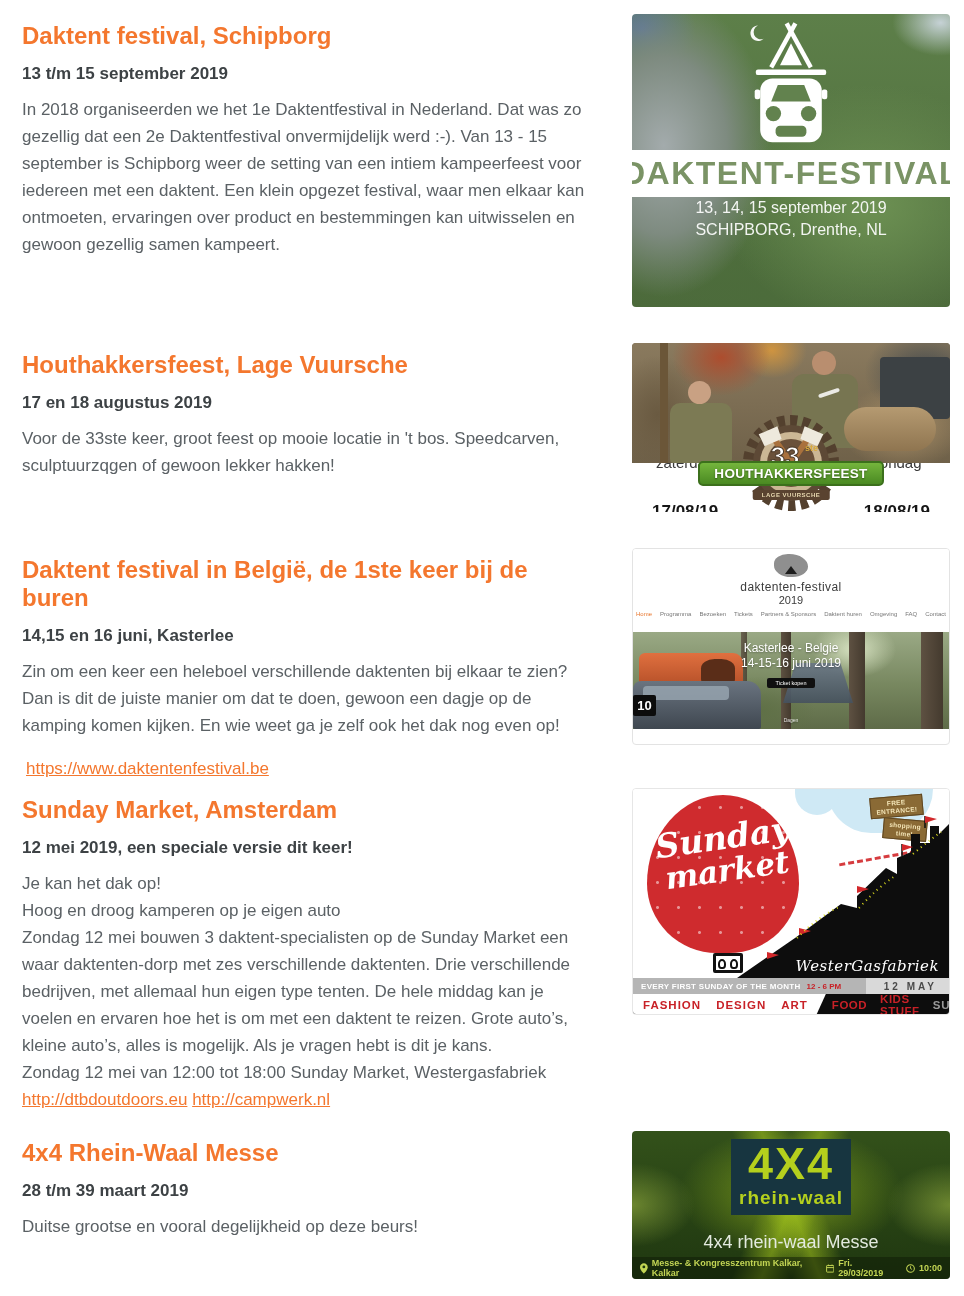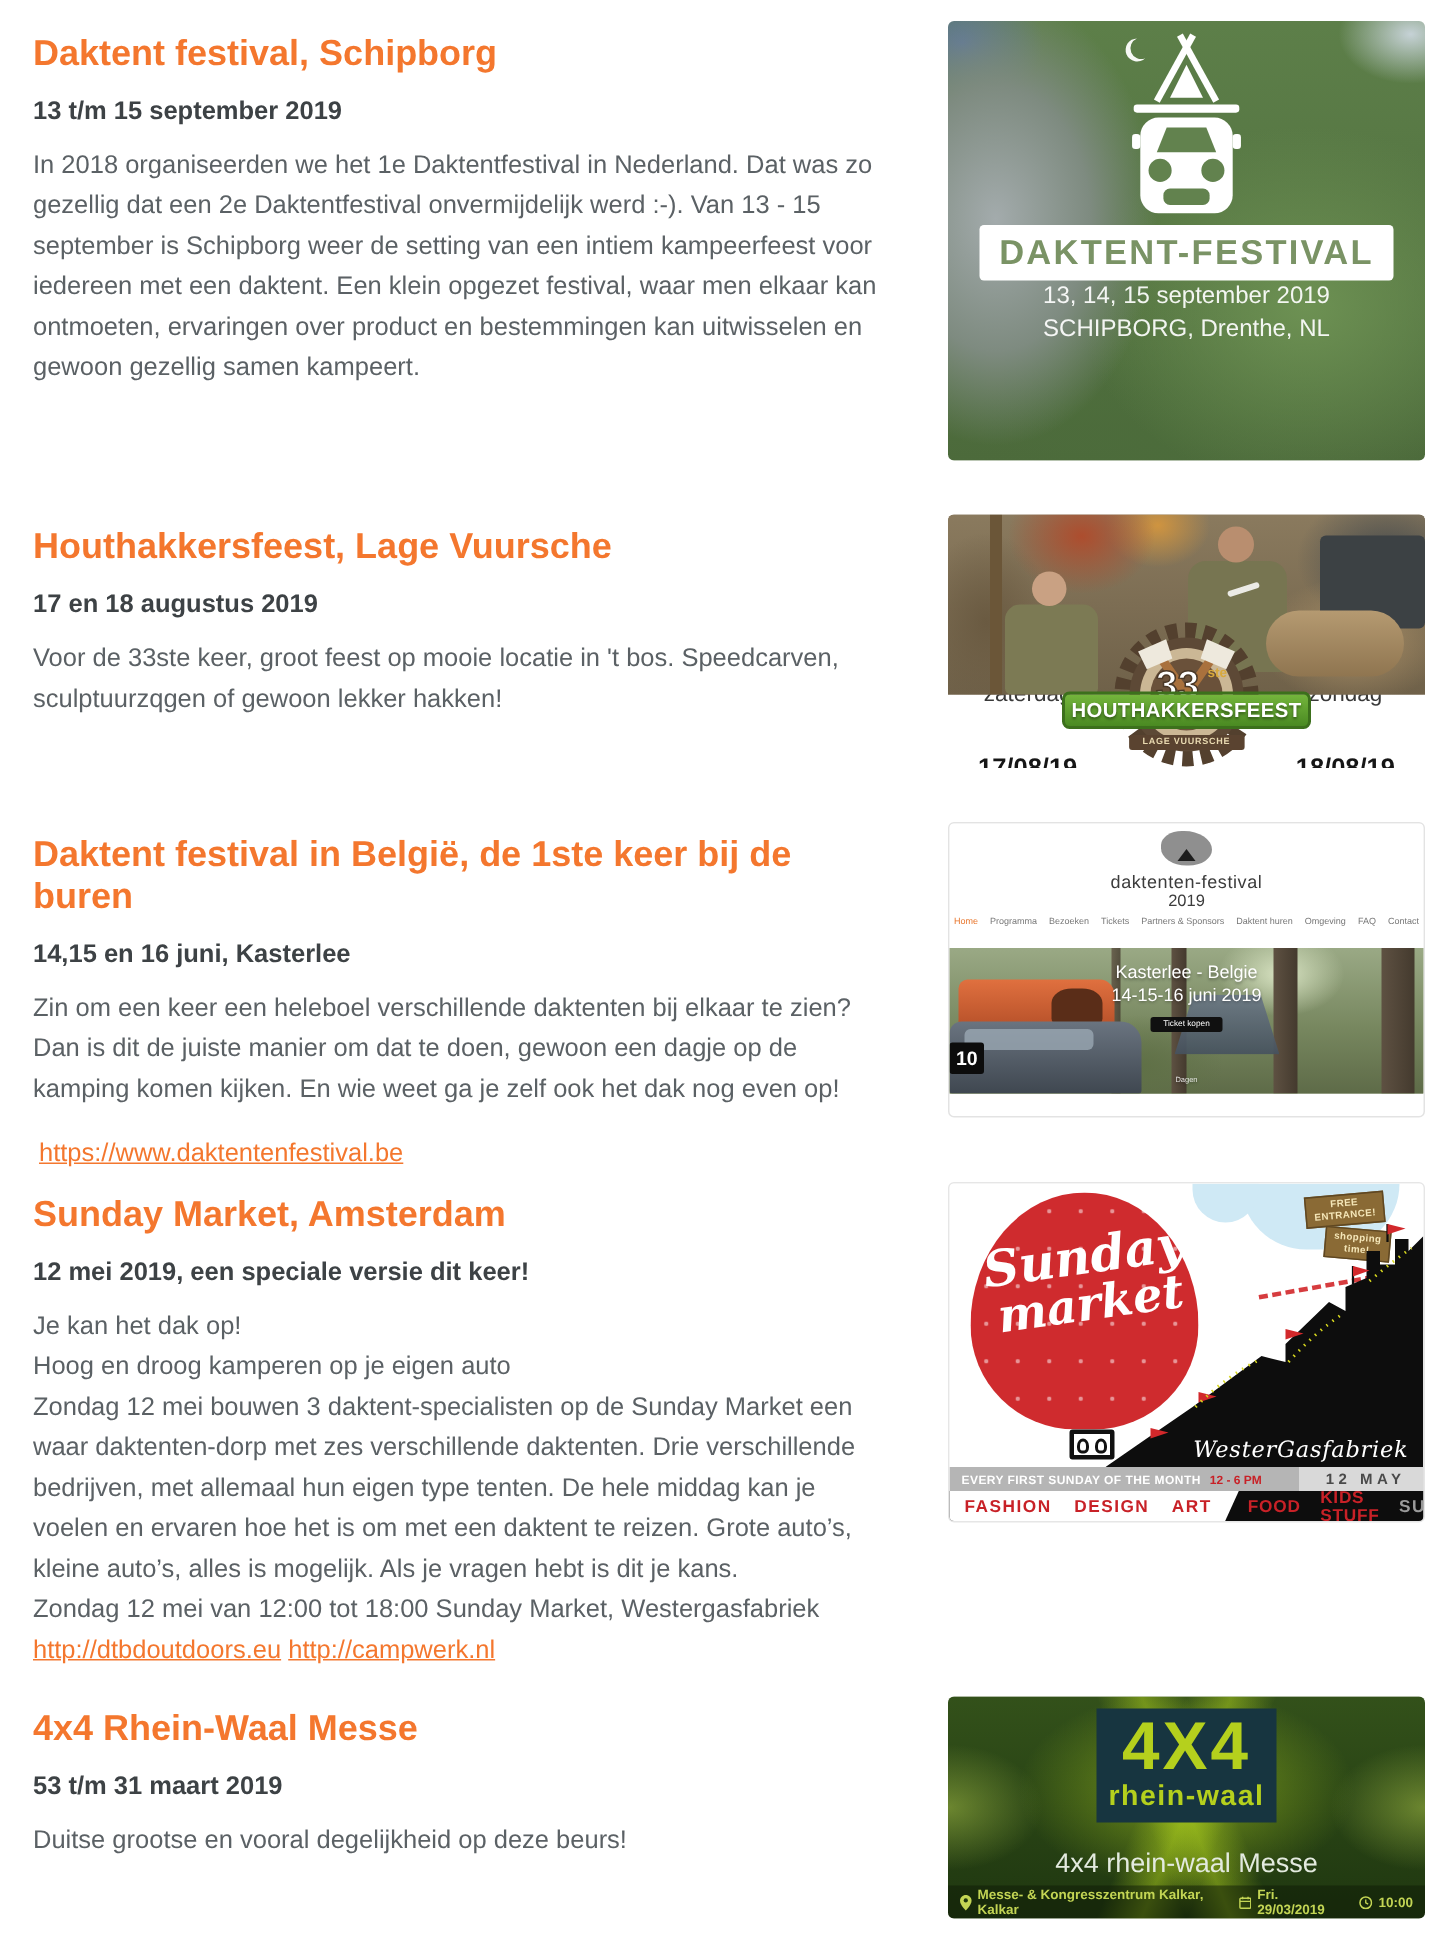--- a/index.html
+++ b/index.html
@@ -35,7 +35,7 @@
   .i1-wrap { position:absolute; inset:0; display:flex; flex-direction:column; align-items:center; }
   .i1-svg { margin-top:8px; }
   .i1-banner { background:#fff; border-radius:3px; padding:5px 13px; margin-top:2px; }
-  .i1-title { font-size:23px; font-weight:700; letter-spacing:1.5px; color:#7a9365; white-space:nowrap; }
+  .i1-title { font-size:32px; font-weight:700; letter-spacing:1.5px; color:#7a9365; white-space:nowrap; }
   .i1-line { color:rgba(255,255,255,.92); font-size:16px; line-height:22px; text-align:center; }
   .i1-line:first-of-type { margin-top:8px; }
 

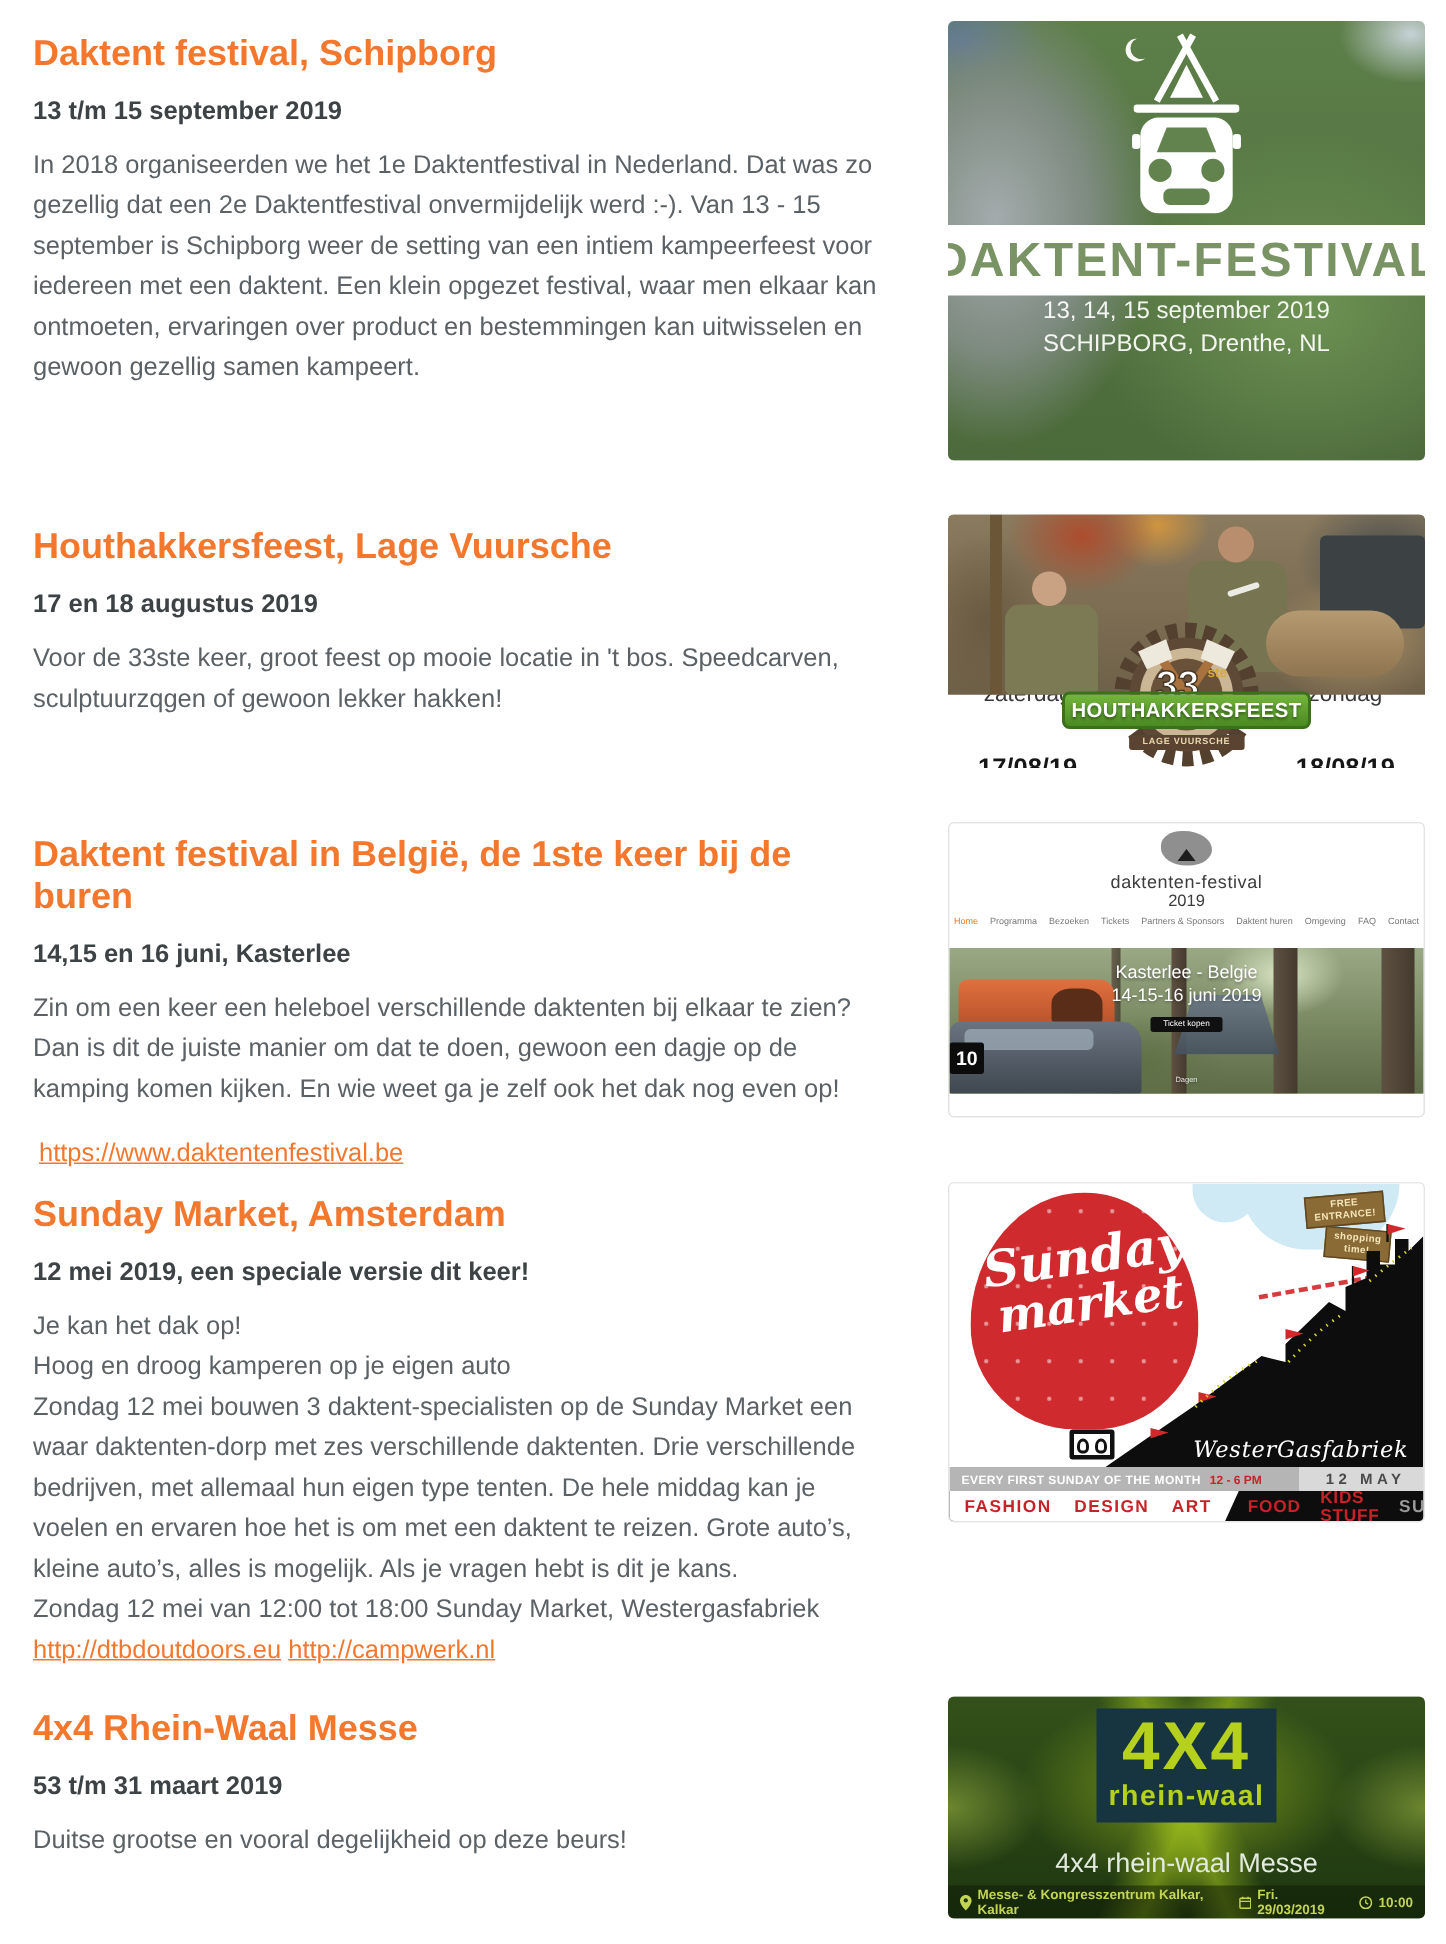--- a/index.html
+++ b/index.html
@@ -65,7 +65,7 @@
   .m2-date { font-size:17px; font-weight:700; color:#161616;margin-top:31px; }
   .badge { position:absolute; left:50%; top:70px; transform:translateX(-50%); width:100px; height:100px; z-index:2; }
   .hh-banner { position:absolute; left:50%; top:118px; transform:translateX(-50%); z-index:3;
-    width:166px; background:linear-gradient(#74b53c,#4a8a22); border:2px solid #3c701c; border-radius:5px;
+    width:186px; background:linear-gradient(#74b53c,#4a8a22); border:2px solid #3c701c; border-radius:5px;
     color:#fff; font-weight:700; font-size:13.5px; text-align:center; line-height:21px; letter-spacing:.3px;
     text-shadow:0 1px 2px rgba(0,0,0,.45); white-space:nowrap; }
   .hh-ribbon { position:absolute; left:50%; top:147px; transform:translateX(-50%); z-index:3;

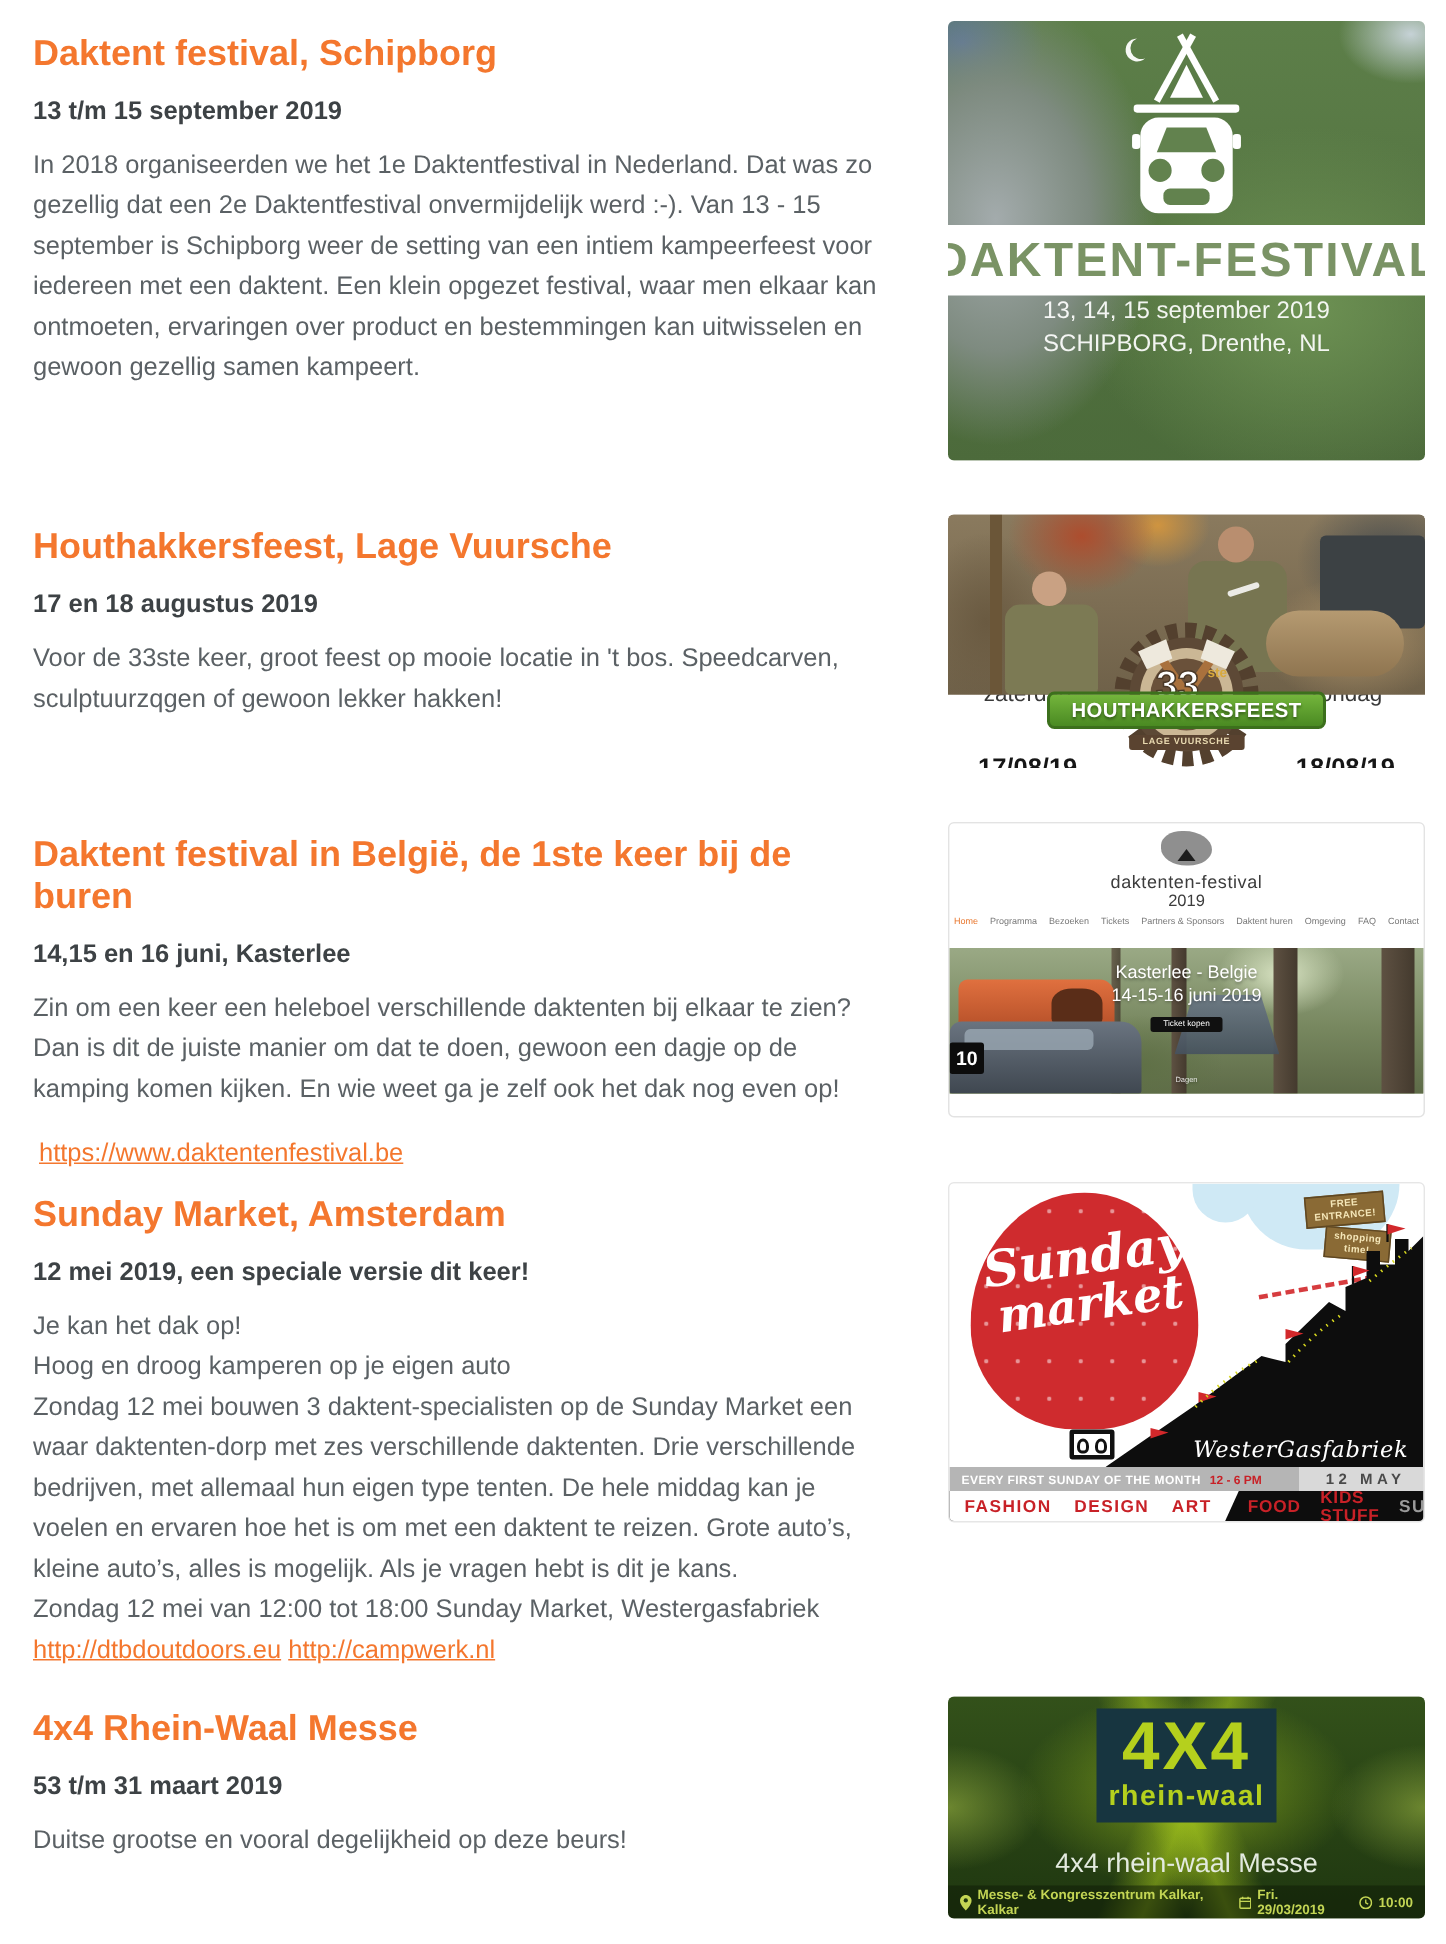--- a/index.html
+++ b/index.html
@@ -396,7 +396,7 @@
   <section class="s5">
     <div class="txt">
       <h2>4x4 Rhein-Waal Messe</h2>
-      <div class="date">53 t/m 31 maart 2019</div>
+      <div class="date">28 t/m 39 maart 2019</div>
       <div class="body">
           <p>Duitse grootse en vooral degelijkheid op deze beurs!</p>
         </div>

